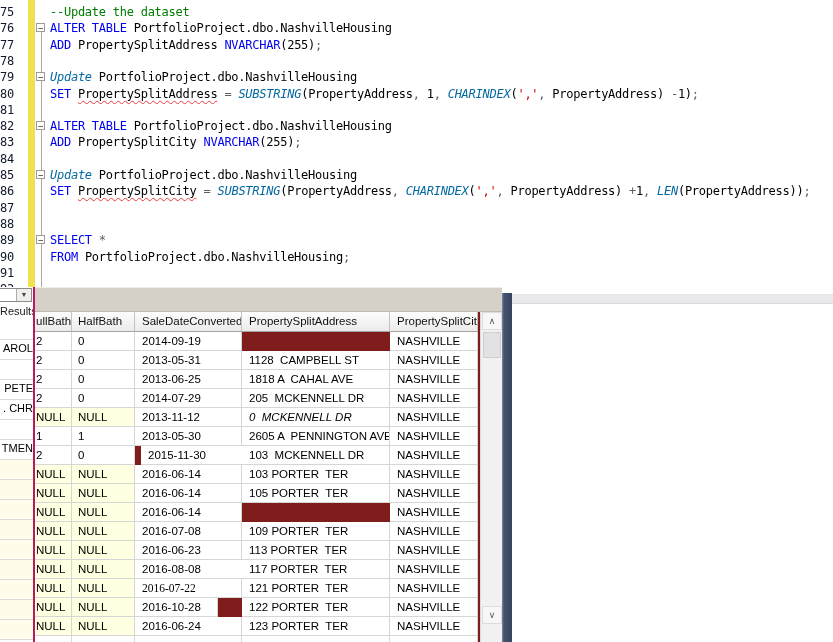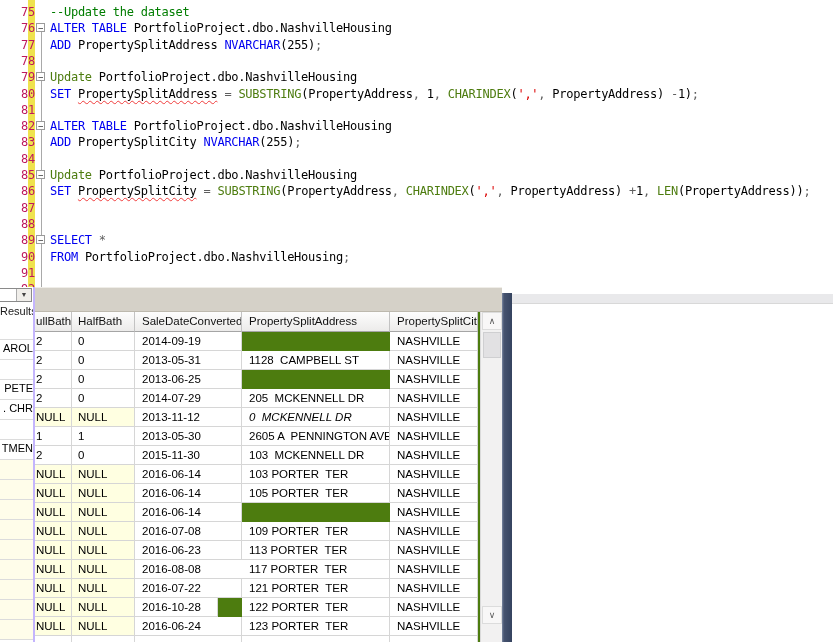--- a/index.html
+++ b/index.html
@@ -12,7 +12,7 @@
   .fold-vline{position:absolute;left:41px;top:30px;width:1px;height:257px;background:#A9A9A9;}
   .ed-line{position:absolute;left:0;width:833px;height:16px;
            font-family:"DejaVu Sans Mono", monospace;font-size:12px;line-height:16px;letter-spacing:-0.25px;white-space:pre;}
-  .ed-num{position:absolute;left:0;top:0;width:24px;text-align:center;color:#be185d;padding-left:16px;}
+  .ed-num{position:absolute;left:0;top:0;width:24px;text-align:left;color:#0f172a;}
   .ed-code{position:absolute;left:50px;top:0;}
   .fold-box{position:absolute;left:36px;top:3px;width:9px;height:9px;border:1px solid #9B9B9B;background:#fff;
             font-size:9px;line-height:8px;text-align:center;color:#333;box-sizing:border-box;

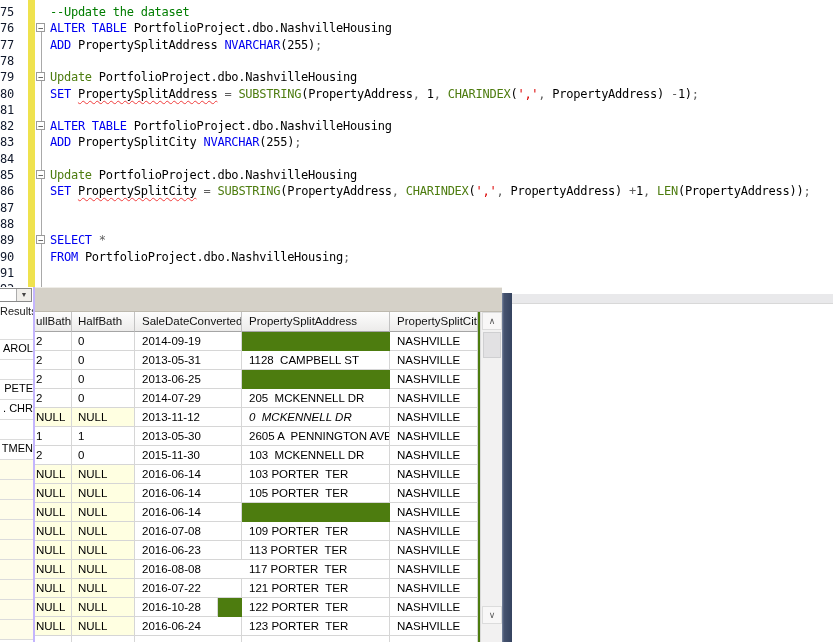--- a/index.html
+++ b/index.html
@@ -18,7 +18,7 @@
             font-size:9px;line-height:8px;text-align:center;color:#333;box-sizing:border-box;
             font-family:"DejaVu Sans Mono", monospace;}
   .tok-kw{color:#0000F0;}
-  .tok-fn{color:#4d7c0f;}
+  .tok-fn{color:#0369a1;font-style:italic;}
   .tok-str{color:#DB0000;}
   .tok-com{color:#007D00;}
   .tok-op{color:#5F5F5F;}

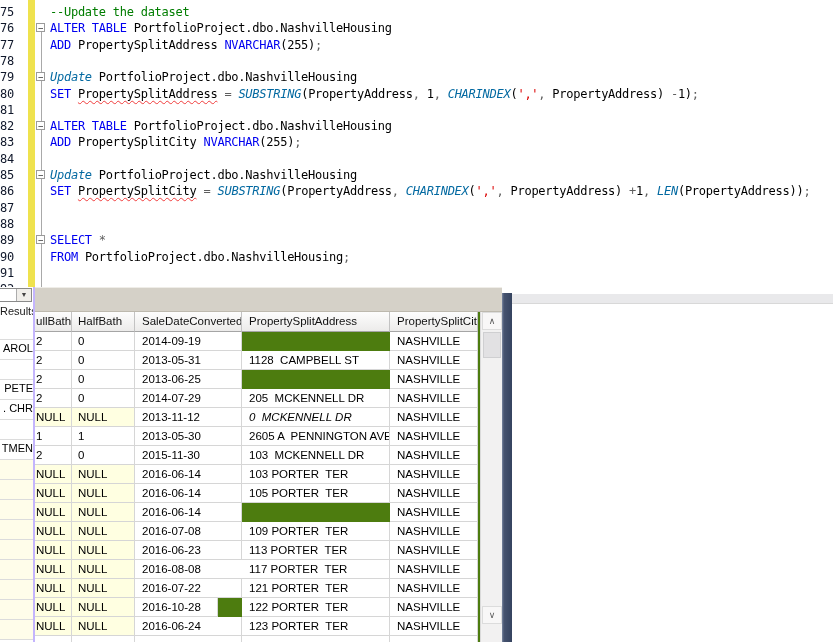--- a/index.html
+++ b/index.html
@@ -40,8 +40,8 @@
   .sliver-row.sr-null{background:#FFFDEA;}
 
   
-  #float-win{position:absolute;left:33px;top:287px;width:469px;height:355px;background:#4d7c0f;
-             border-left:2px solid #c4b5fd;box-sizing:border-box;overflow:hidden;}
+  #float-win{position:absolute;left:33px;top:287px;width:469px;height:355px;background:#7f1d1d;
+             border-left:2px solid #be185d;box-sizing:border-box;overflow:hidden;}
   #win-top{position:absolute;left:0;top:0;width:467px;height:25px;background:#D5D1C8;
            border-top:1px solid #EFEDE8;border-bottom:1px solid #BDB9AE;box-sizing:border-box;}
   #grid-header{position:absolute;left:0;top:25px;height:20px;width:445px;}

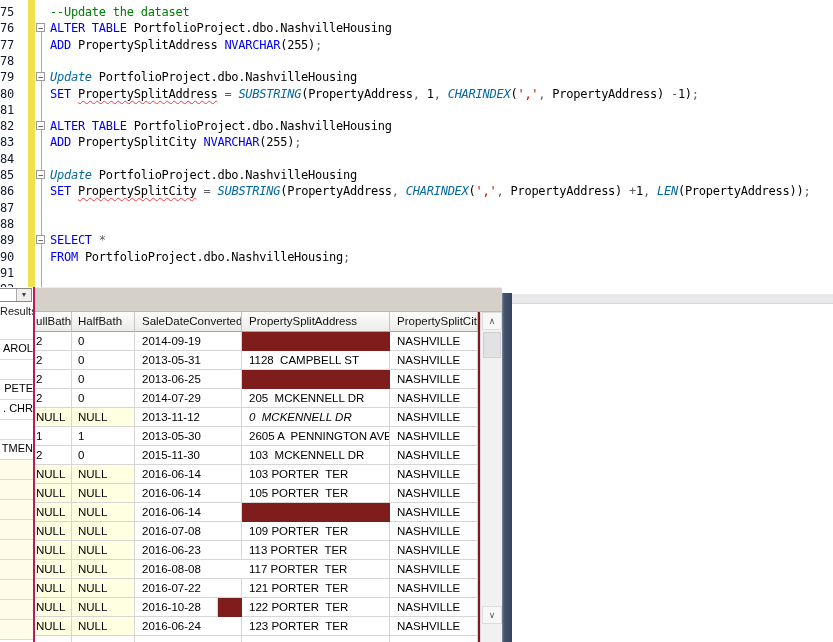--- a/index.html
+++ b/index.html
@@ -156,6 +156,7 @@
         <div class="gcell" style="left: 0px; width: 37px; padding-left: 1px;">2</div>
         <div class="gcell" style="left: 37px; width: 63px; padding-left: 6px;">0</div>
         <div class="gcell" style="left: 100px; width: 107px; padding-left: 7px;">2013-06-25</div>
+        <div class="gcell" style="left: 207px; width: 148px; padding-left: 7px;">1818 A  CAHAL AVE</div>
         <div class="gcell" style="left: 355px; width: 88px; padding-left: 7px;">NASHVILLE</div>
       </div>
       <div class="grow" style="top: 57px;">

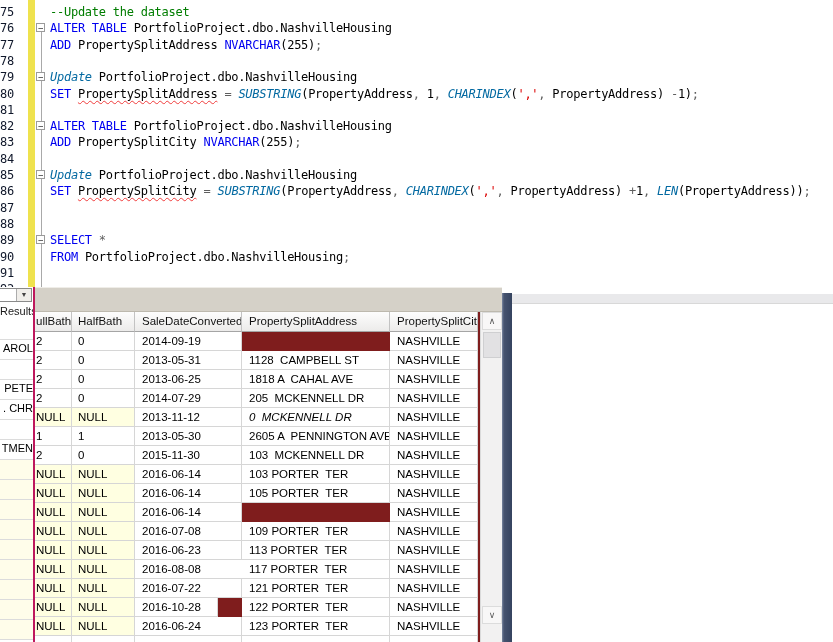--- a/index.html
+++ b/index.html
@@ -183,7 +183,7 @@
       <div class="grow" style="top: 114px;">
         <div class="gcell" style="left: 0px; width: 37px; padding-left: 1px;">2</div>
         <div class="gcell" style="left: 37px; width: 63px; padding-left: 6px;">0</div>
-        <div class="gcell" style="left: 100px; width: 107px; padding-left: 7px;">2015-11-30</div>
+        <div class="gcell" style="left: 106px; width: 107px; padding-left: 7px;">2015-11-30</div>
         <div class="gcell" style="left: 207px; width: 148px; padding-left: 7px;">103  MCKENNELL DR</div>
         <div class="gcell" style="left: 355px; width: 88px; padding-left: 7px;">NASHVILLE</div>
       </div>

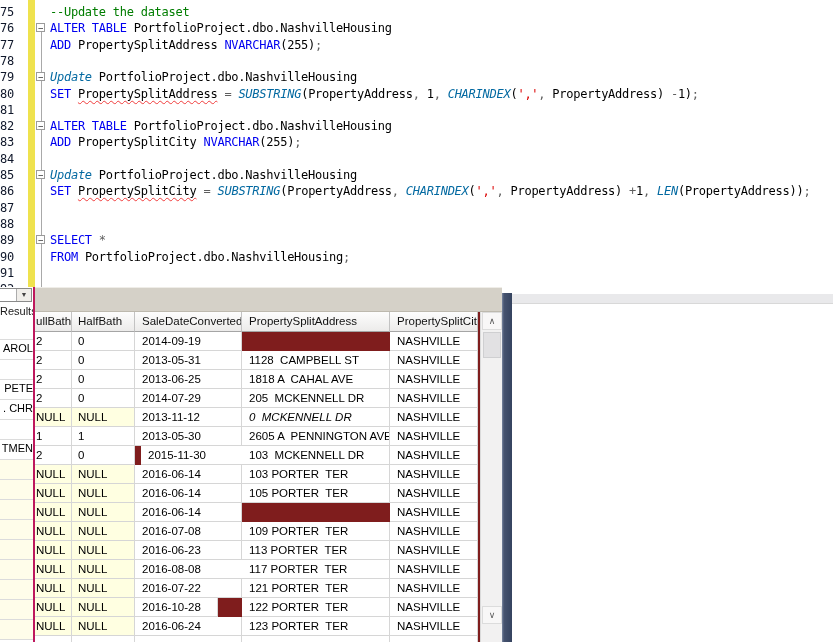--- a/index.html
+++ b/index.html
@@ -231,7 +231,7 @@
       <div class="grow" style="top: 247px;">
         <div class="gcell null" style="left: 0px; width: 37px; padding-left: 1px;">NULL</div>
         <div class="gcell null" style="left: 37px; width: 63px; padding-left: 6px;">NULL</div>
-        <div class="gcell" style="left: 100px; width: 107px; padding-left: 7px;">2016-07-22</div>
+        <div class="gcell" style="left: 100px; width: 107px; padding-left: 7px; font-family: Liberation Serif, serif;">2016-07-22</div>
         <div class="gcell" style="left: 207px; width: 148px; padding-left: 7px;">121 PORTER  TER</div>
         <div class="gcell" style="left: 355px; width: 88px; padding-left: 7px;">NASHVILLE</div>
       </div>

